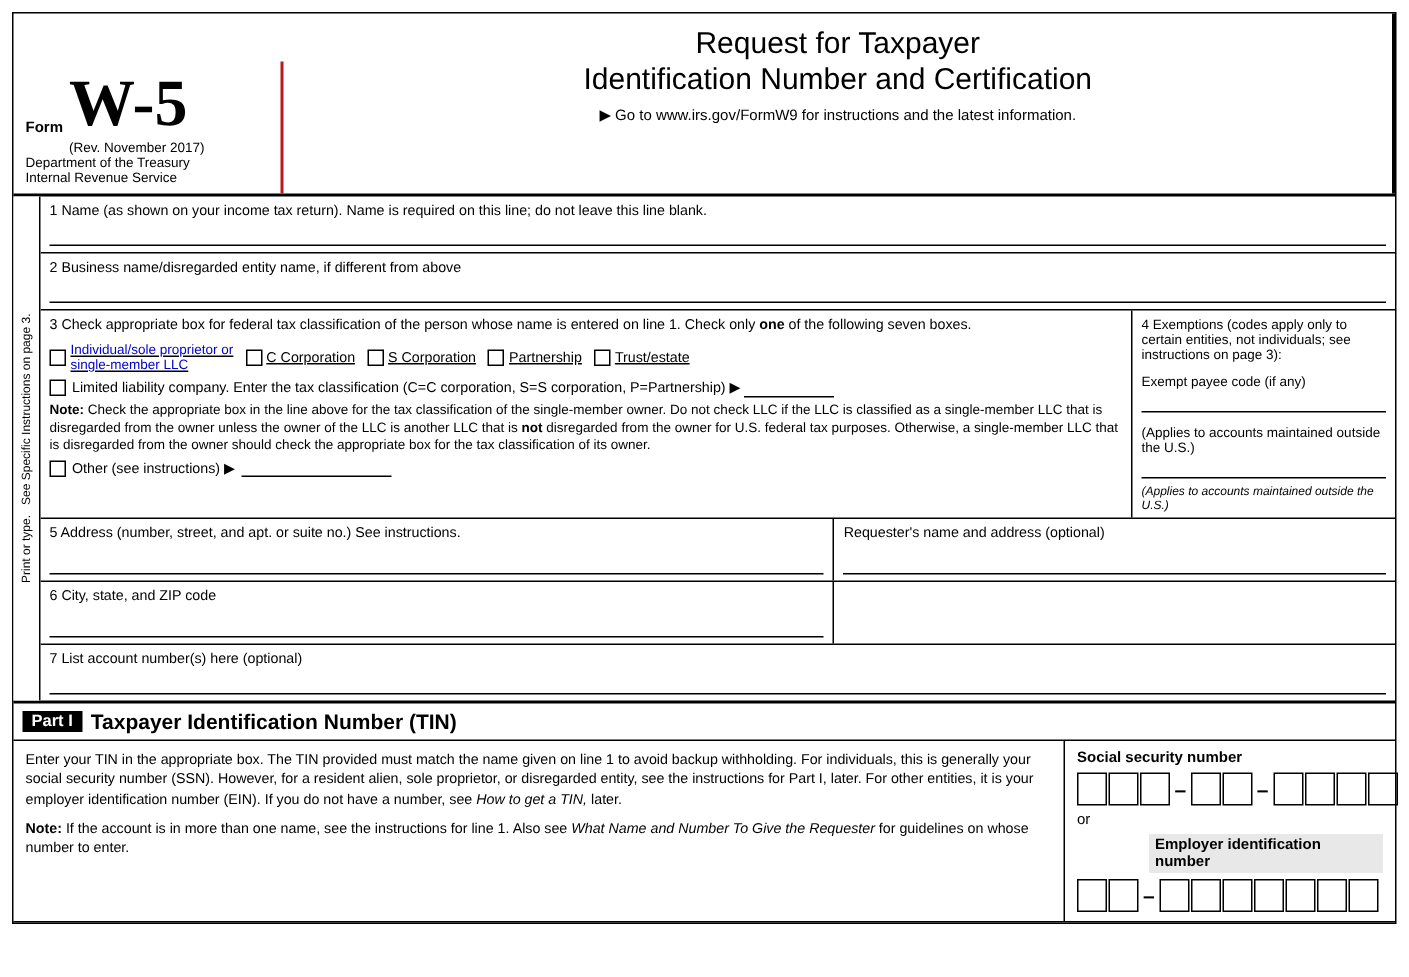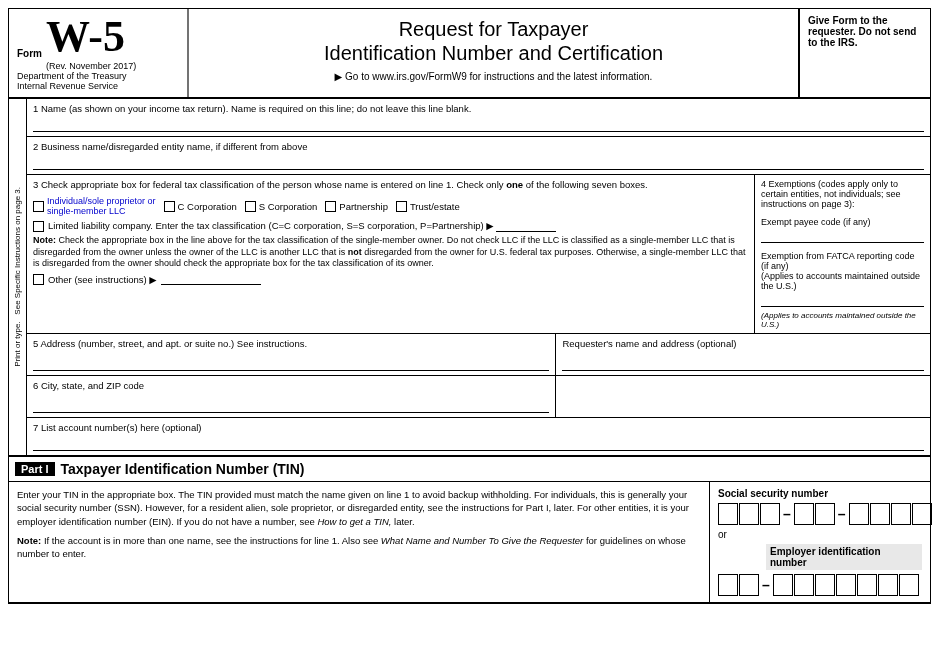--- a/index.html
+++ b/index.html
@@ -294,7 +294,6 @@
       </div>
       <div class="irs-url">▶ Go to www.irs.gov/FormW9 for instructions and the latest information.</div>
     </div>
-    <div class="header-right">Give Form to the requester. Do not send to the IRS.</div>
   </div>
 
   <div class="form-body">

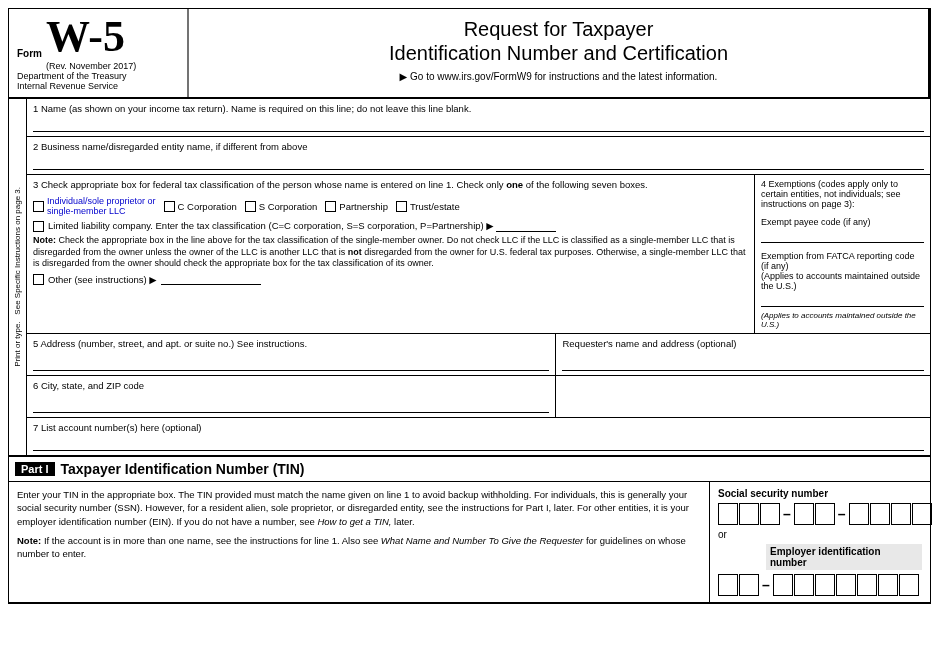--- a/index.html
+++ b/index.html
@@ -22,9 +22,10 @@
     }
     .header-left {
       width: 180px;
-      border-right: 2px solid #737373;
+      border-right: 2px solid #b91c1c;
       padding: 6px 8px;
       flex-shrink: 0;
+      margin-top: 32px;
     }
     .header-left .form-label {
       font-size: 10px;

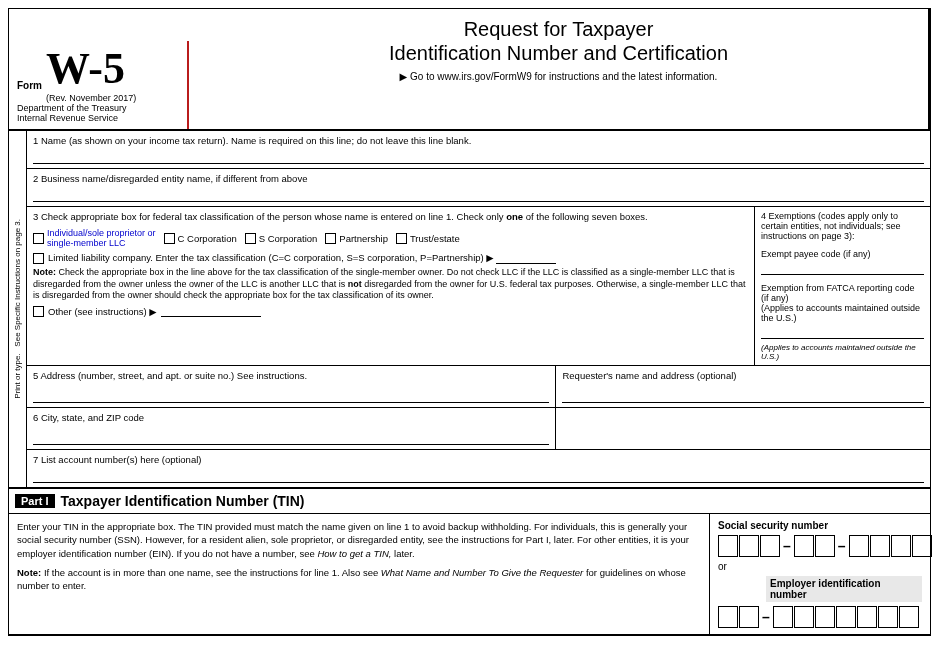--- a/index.html
+++ b/index.html
@@ -119,6 +119,7 @@
       flex-wrap: wrap;
       gap: 8px;
       margin: 4px 0;
+      text-decoration: underline;
     }
     .checkbox-item {
       display: flex;

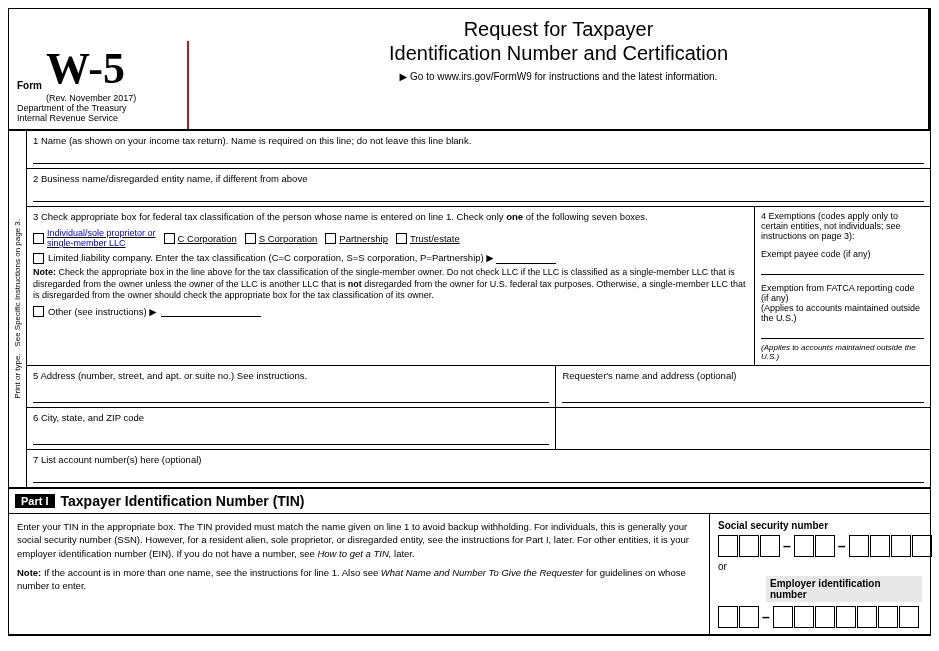--- a/index.html
+++ b/index.html
@@ -381,7 +381,6 @@
             <div class="exempt-line"></div>
           </div>
           <div style="margin-top:8px;">
-            <div style="font-size:9px;">Exemption from FATCA reporting code (if any)</div>
             <div style="font-size:9px;">(Applies to accounts maintained outside the U.S.)</div>
             <div class="exempt-line"></div>
           </div>

